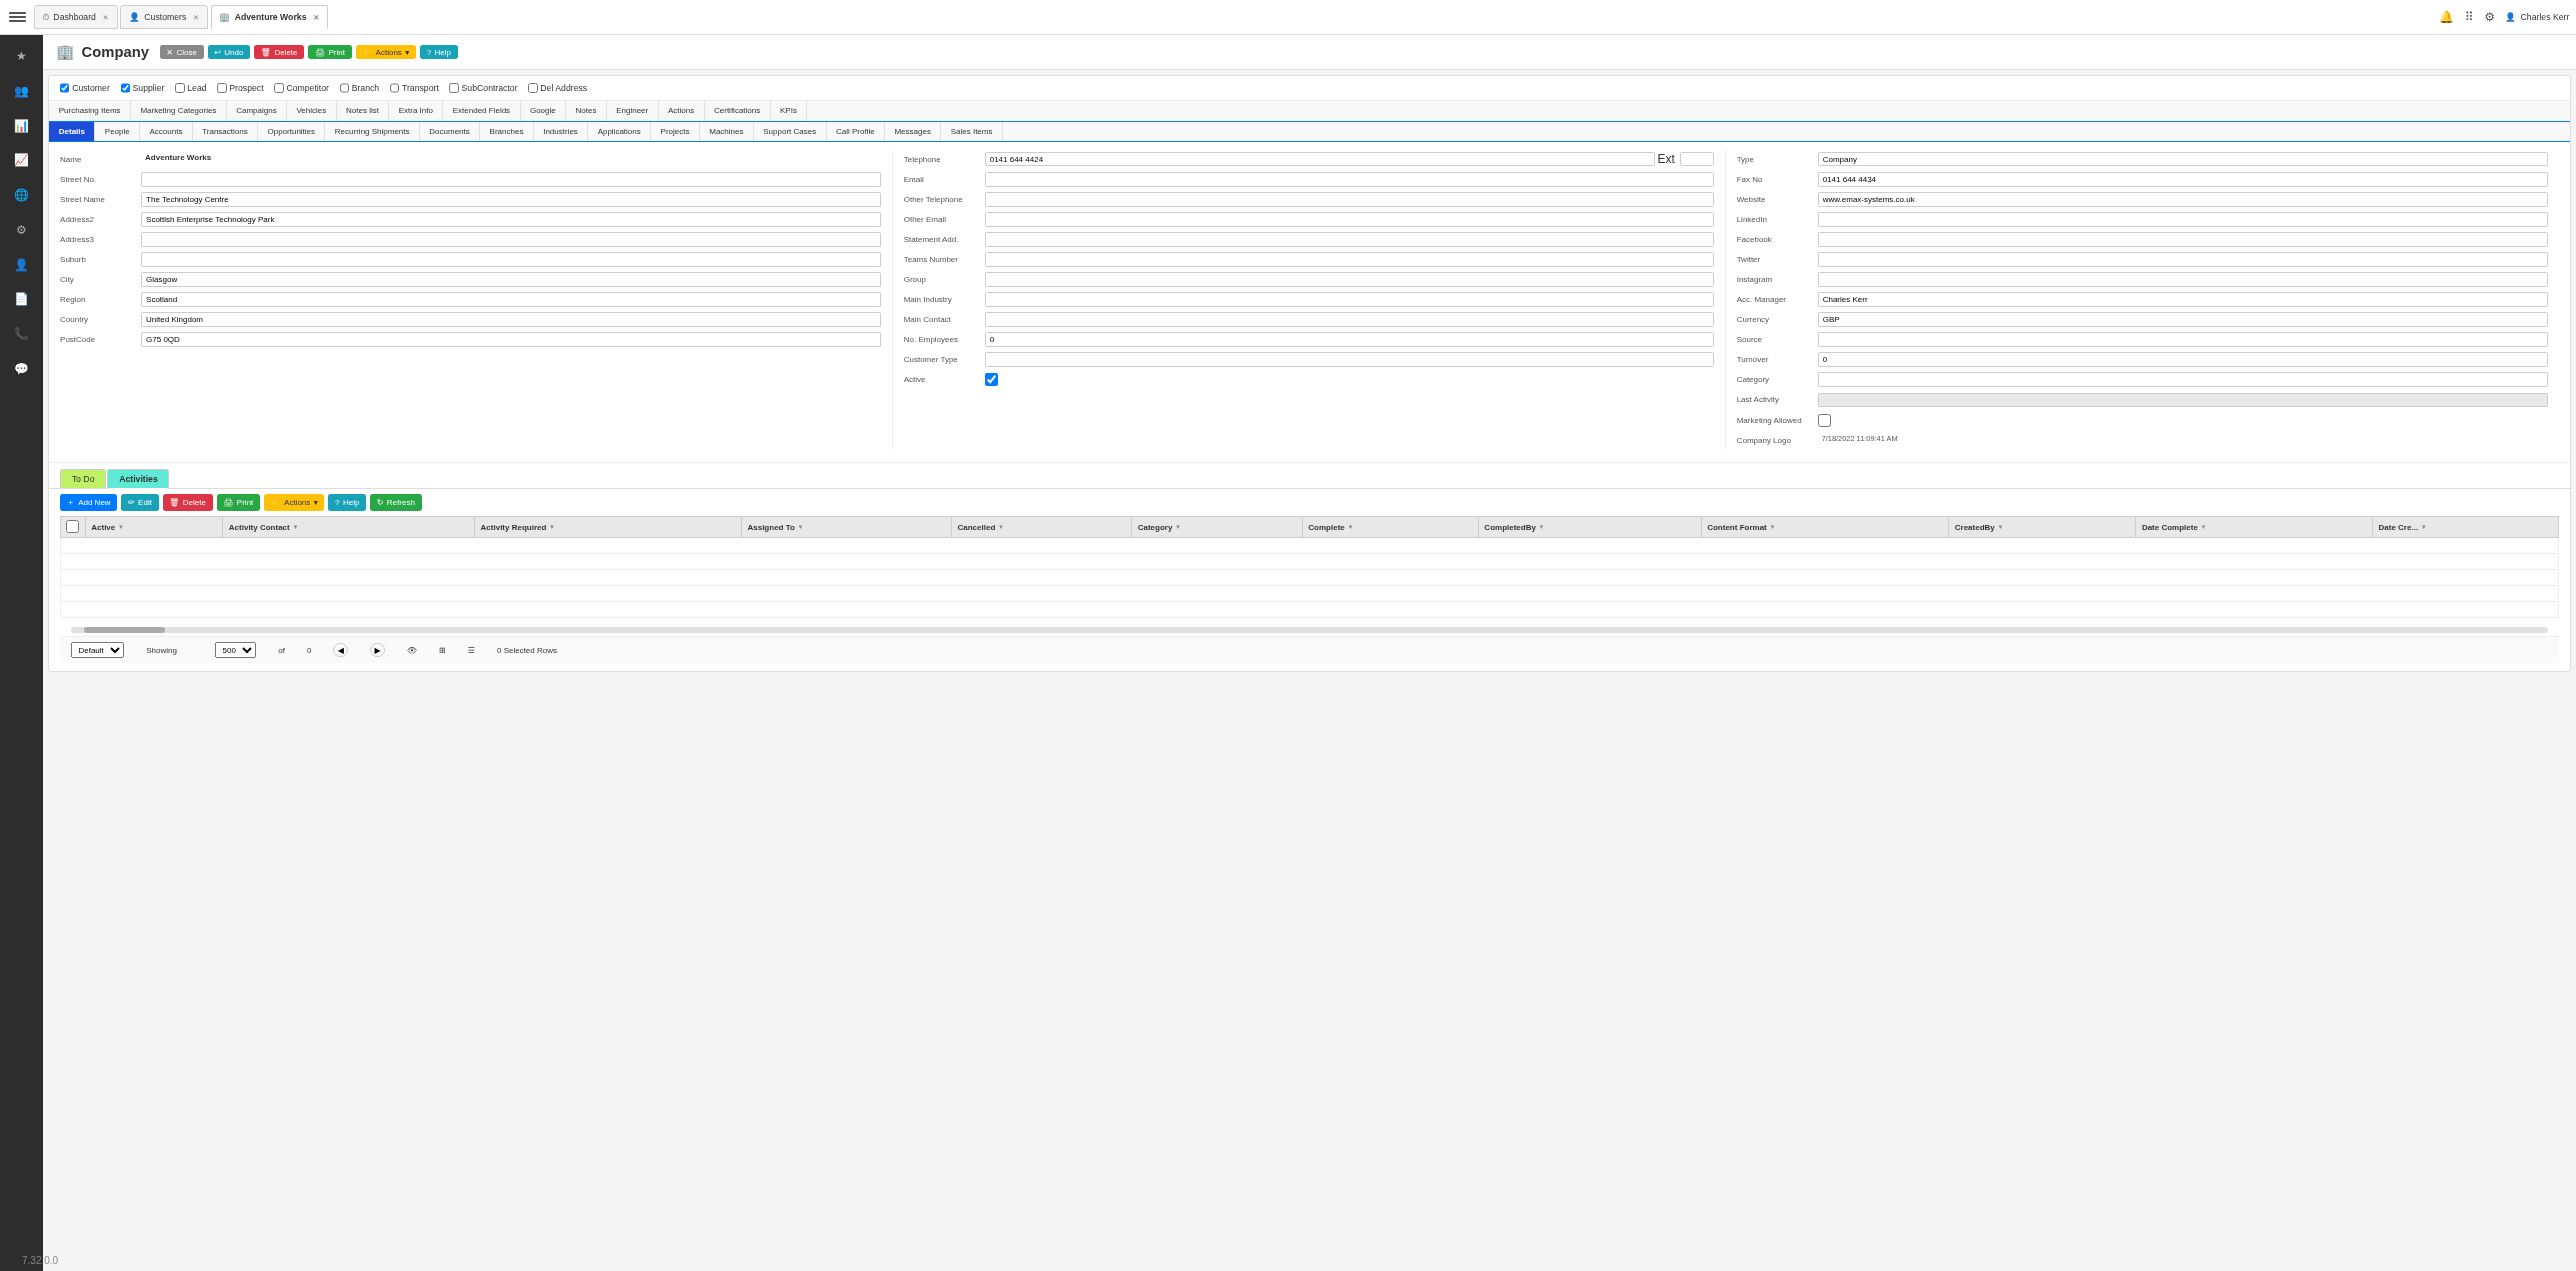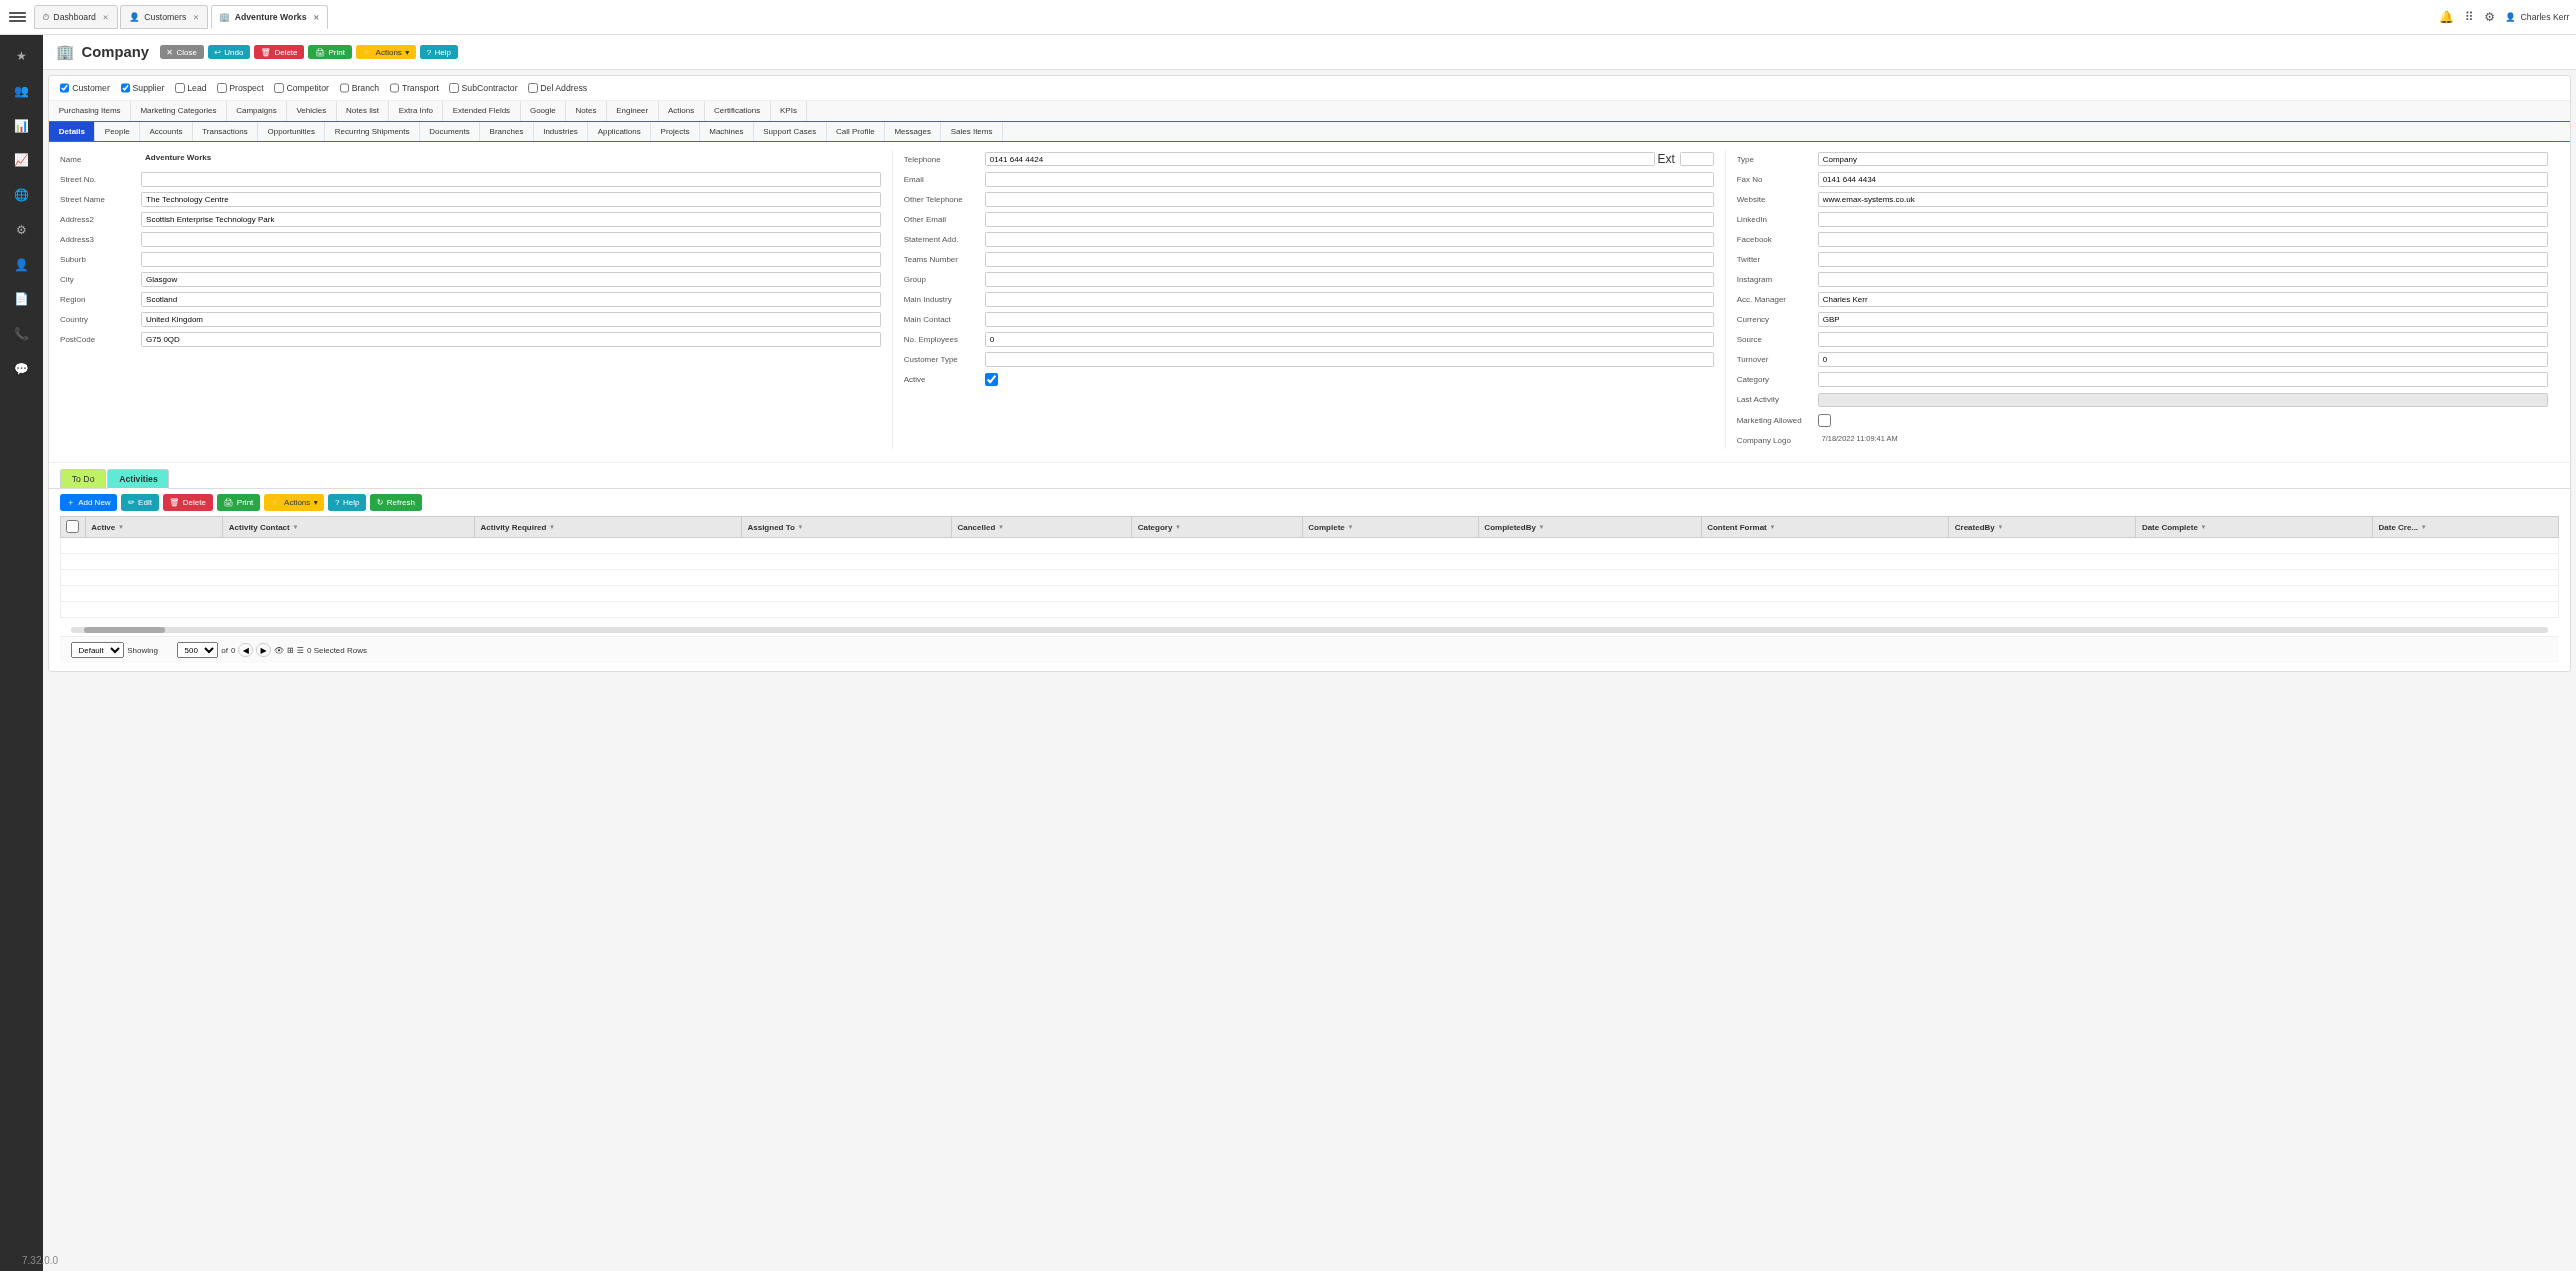--- a/index.html
+++ b/index.html
@@ -122,7 +122,7 @@
 
     
     .table-footer {
-      padding: 5.4px 10.7px; display: flex; align-items: center; gap: 3px;
+      padding: 5.4px 10.7px; display: flex; align-items: center; gap: 22px;
       border-top: 0.7px solid #eee; font-size: 8px; background: #fafafa;
     }
     .scrollbar-container { padding: 2.7px 10.7px; }

